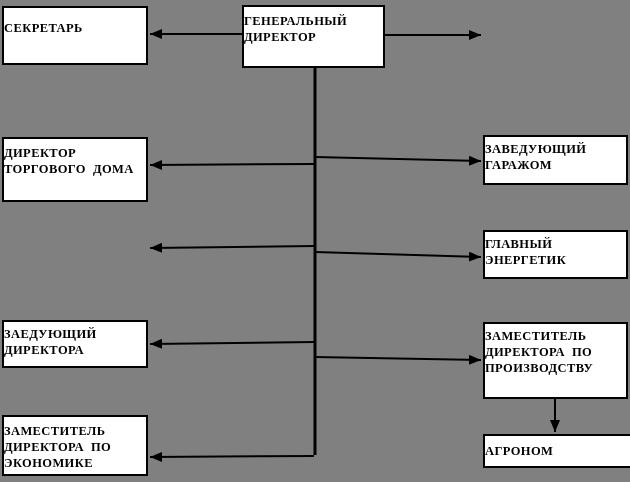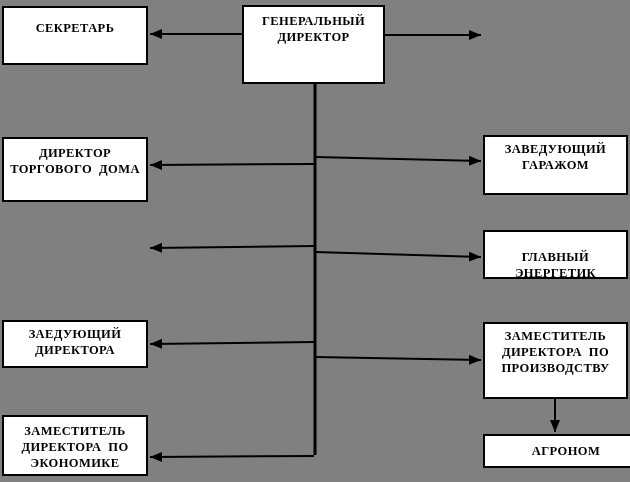--- a/index.html
+++ b/index.html
@@ -27,7 +27,6 @@
     font-size: 12.5px;
     line-height: 16px;
     letter-spacing: 0.4px;
-    text-align: center;
     white-space: pre-wrap;
     padding-top: 5px;
   }

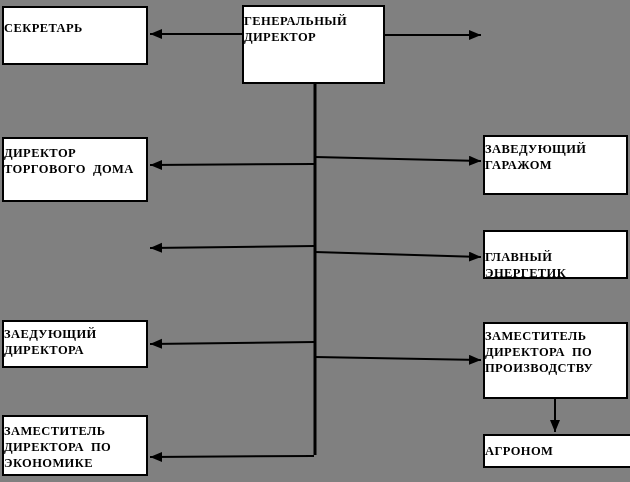--- a/index.html
+++ b/index.html
@@ -31,7 +31,7 @@
     padding-top: 5px;
   }
   .node-secretary        { left: 2px;   top: 6px;   width: 146px; height: 59px; padding-top: 12px; }
-  .node-general-director { left: 242px; top: 5px;   width: 143px; height: 79px; padding-top: 6px;  }
+  .node-general-director { left: 242px; top: 5px;   width: 143px; height: 63px; padding-top: 6px;  }
   .node-accounting       { left: 483px; top: 5px;   width: 145px; height: 61px; padding-top: 9px;  }
   .node-trade-house      { left: 2px;   top: 137px; width: 146px; height: 65px; padding-top: 6px;  }
   .node-garage           { left: 483px; top: 135px; width: 145px; height: 60px; padding-top: 4px;  }

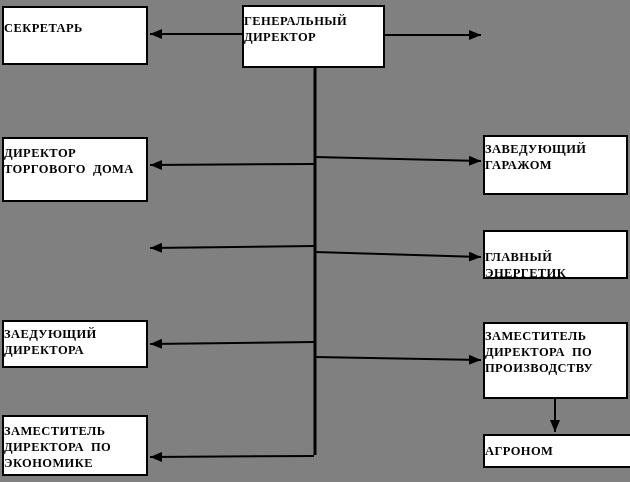--- a/index.html
+++ b/index.html
@@ -34,7 +34,7 @@
   .node-general-director { left: 242px; top: 5px;   width: 143px; height: 63px; padding-top: 6px;  }
   .node-accounting       { left: 483px; top: 5px;   width: 145px; height: 61px; padding-top: 9px;  }
   .node-trade-house      { left: 2px;   top: 137px; width: 146px; height: 65px; padding-top: 6px;  }
-  .node-garage           { left: 483px; top: 135px; width: 145px; height: 60px; padding-top: 4px;  }
+  .node-garage           { left: 483px; top: 135px; width: 145px; height: 50px; padding-top: 4px;  }
   .node-nursery          { left: 2px;   top: 224px; width: 146px; height: 48px; padding-top: 4px;  }
   .node-chief-energy     { left: 483px; top: 230px; width: 145px; height: 49px; padding-top: 17px;  }
   .node-build-shop       { left: 2px;   top: 320px; width: 146px; height: 48px; padding-top: 4px;  }

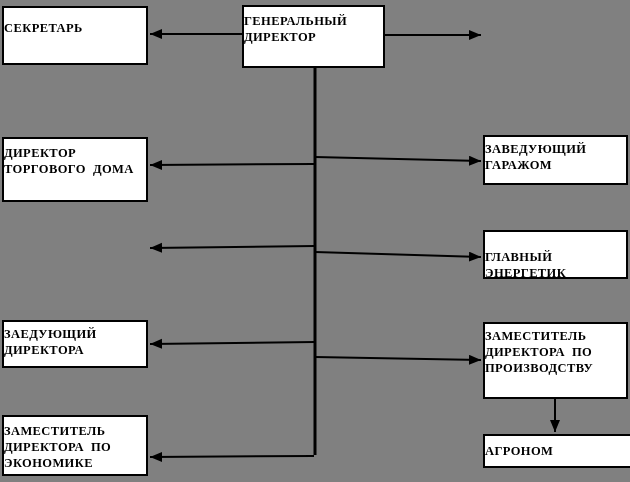--- a/index.html
+++ b/index.html
@@ -36,7 +36,7 @@
   .node-trade-house      { left: 2px;   top: 137px; width: 146px; height: 65px; padding-top: 6px;  }
   .node-garage           { left: 483px; top: 135px; width: 145px; height: 50px; padding-top: 4px;  }
   .node-nursery          { left: 2px;   top: 224px; width: 146px; height: 48px; padding-top: 4px;  }
-  .node-chief-energy     { left: 483px; top: 230px; width: 145px; height: 49px; padding-top: 17px;  }
+  .node-chief-energy     { left: 483px; top: 230px; width: 145px; height: 49px; padding-top: 4px;  }
   .node-build-shop       { left: 2px;   top: 320px; width: 146px; height: 48px; padding-top: 4px;  }
   .node-production-deputy{ left: 483px; top: 322px; width: 145px; height: 77px; padding-top: 4px;  }
   .node-economy-deputy   { left: 2px;   top: 415px; width: 146px; height: 61px; padding-top: 6px;  }

